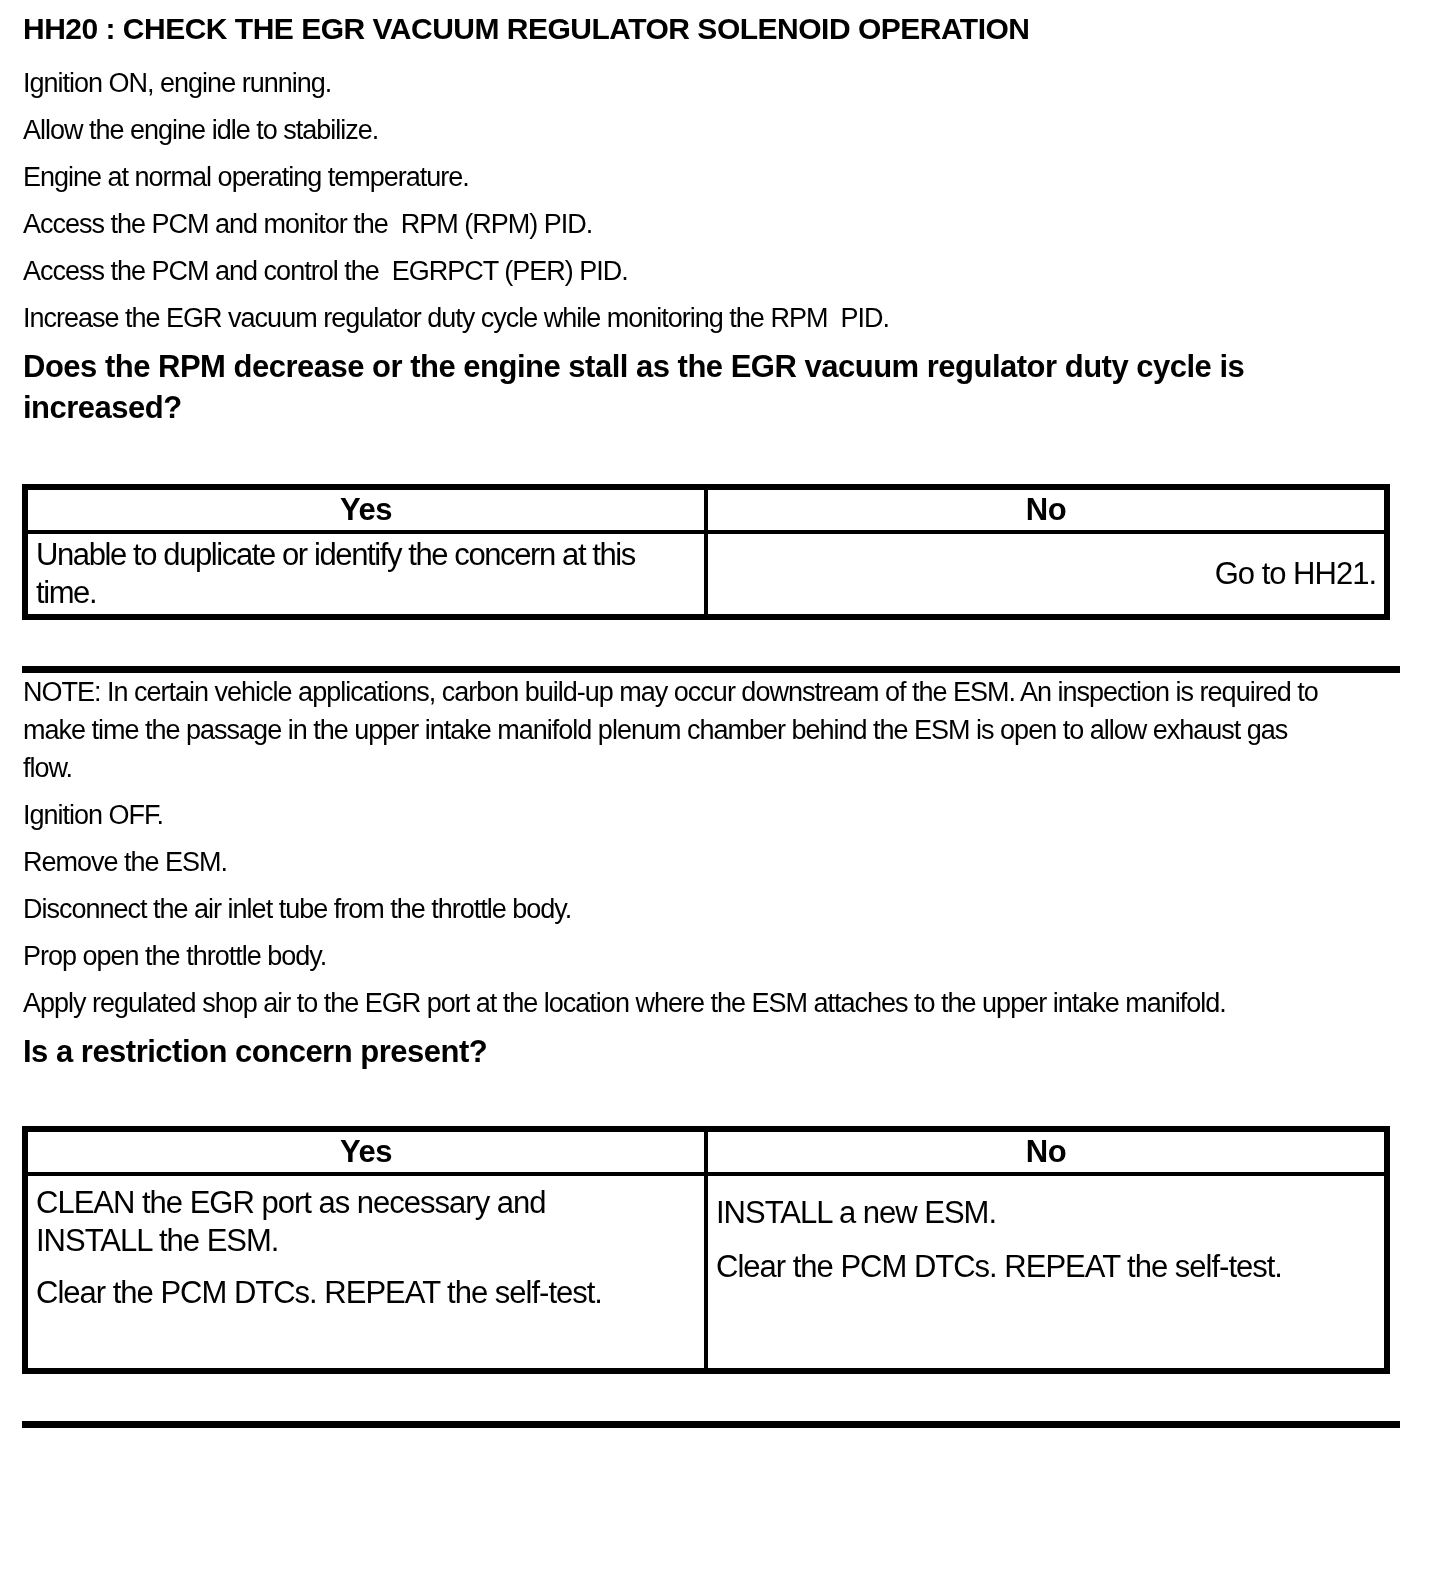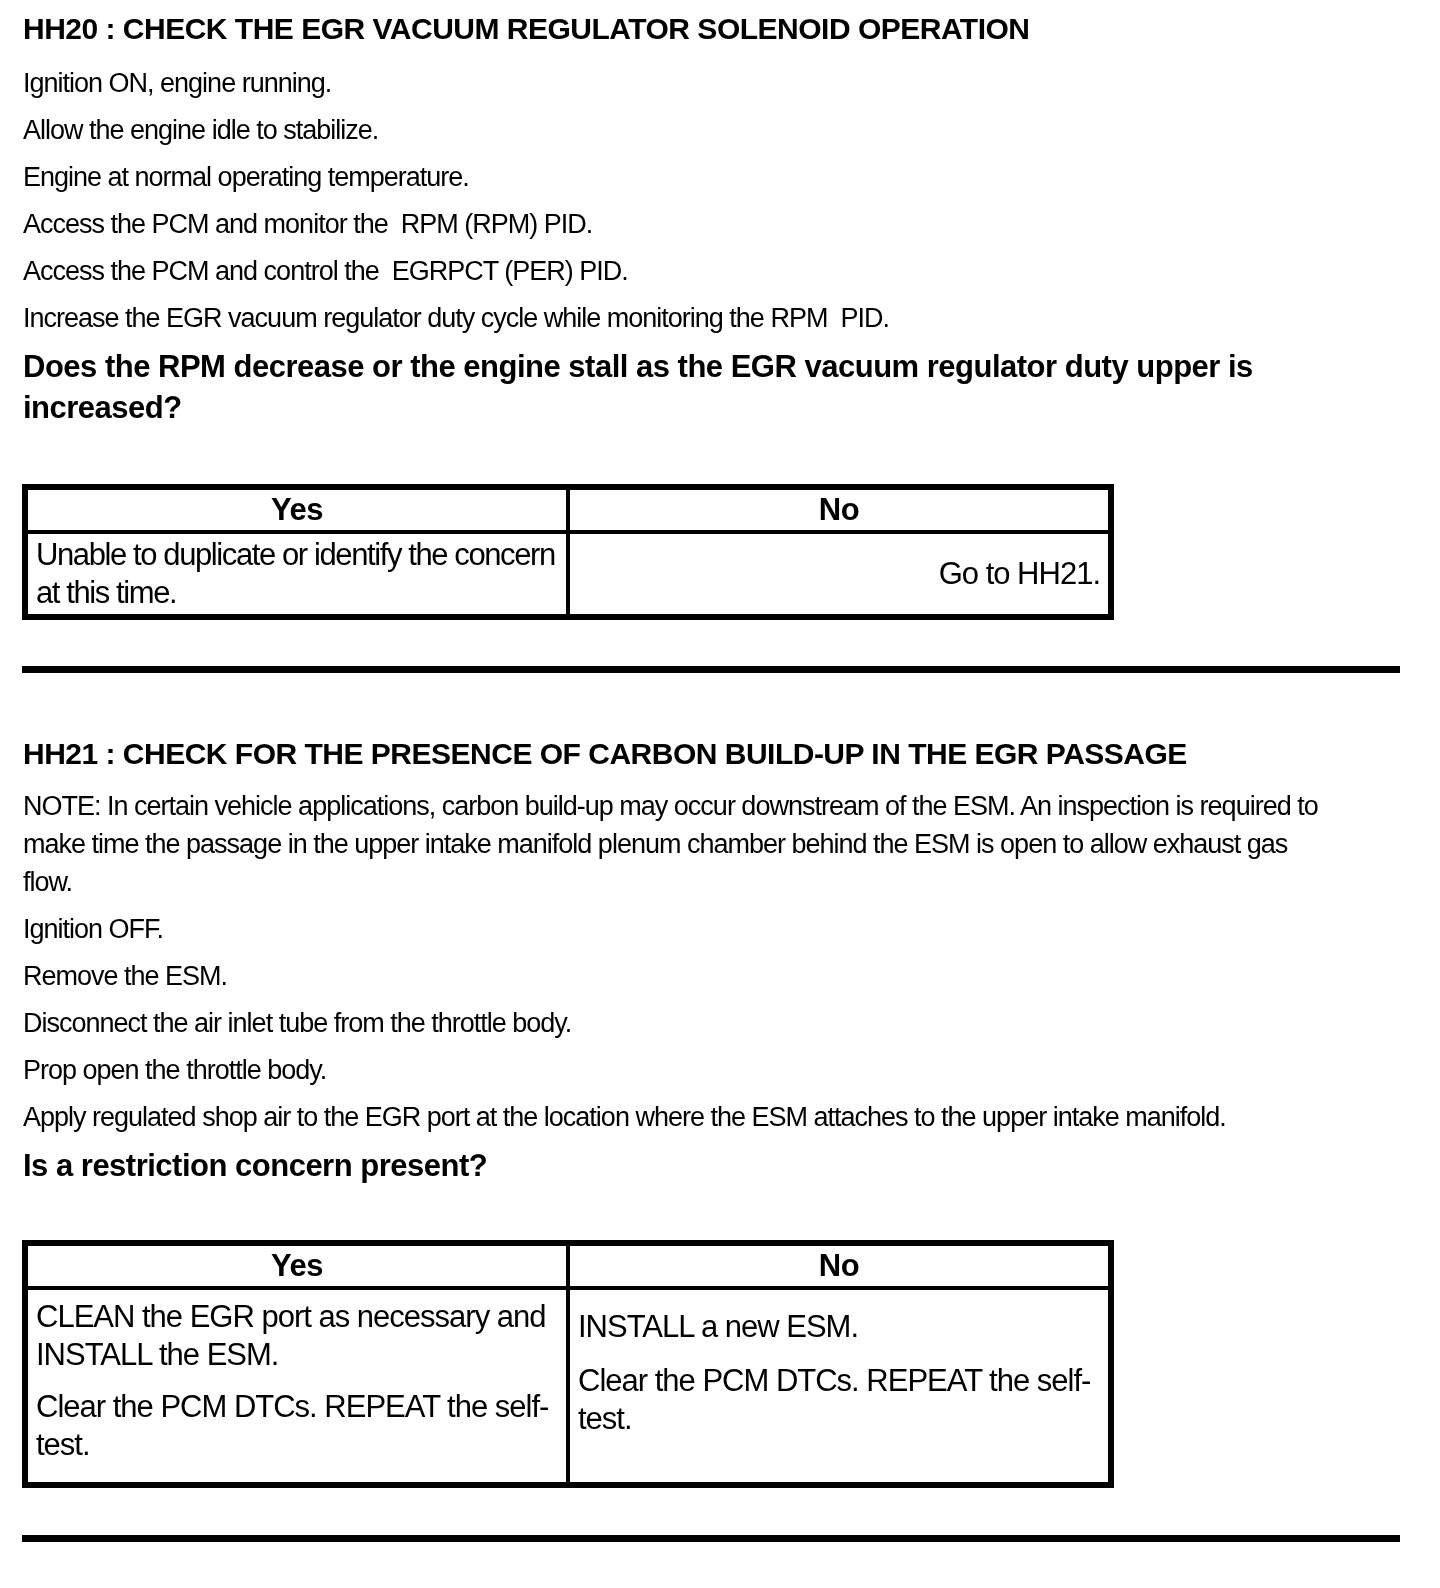--- a/index.html
+++ b/index.html
@@ -120,7 +120,7 @@
     <p class="step">Access the PCM and control the  EGRPCT (PER) PID.</p>
     <p class="step">Increase the EGR vacuum regulator duty cycle while monitoring the RPM  PID.</p>
 
-    <p class="question">Does the RPM decrease or the engine stall as the EGR vacuum regulator duty upper is increased?</p>
+    <p class="question">Does the RPM decrease or the engine stall as the EGR vacuum regulator duty cycle is increased?</p>
 
     <table class="dtable t1">
       <colgroup>

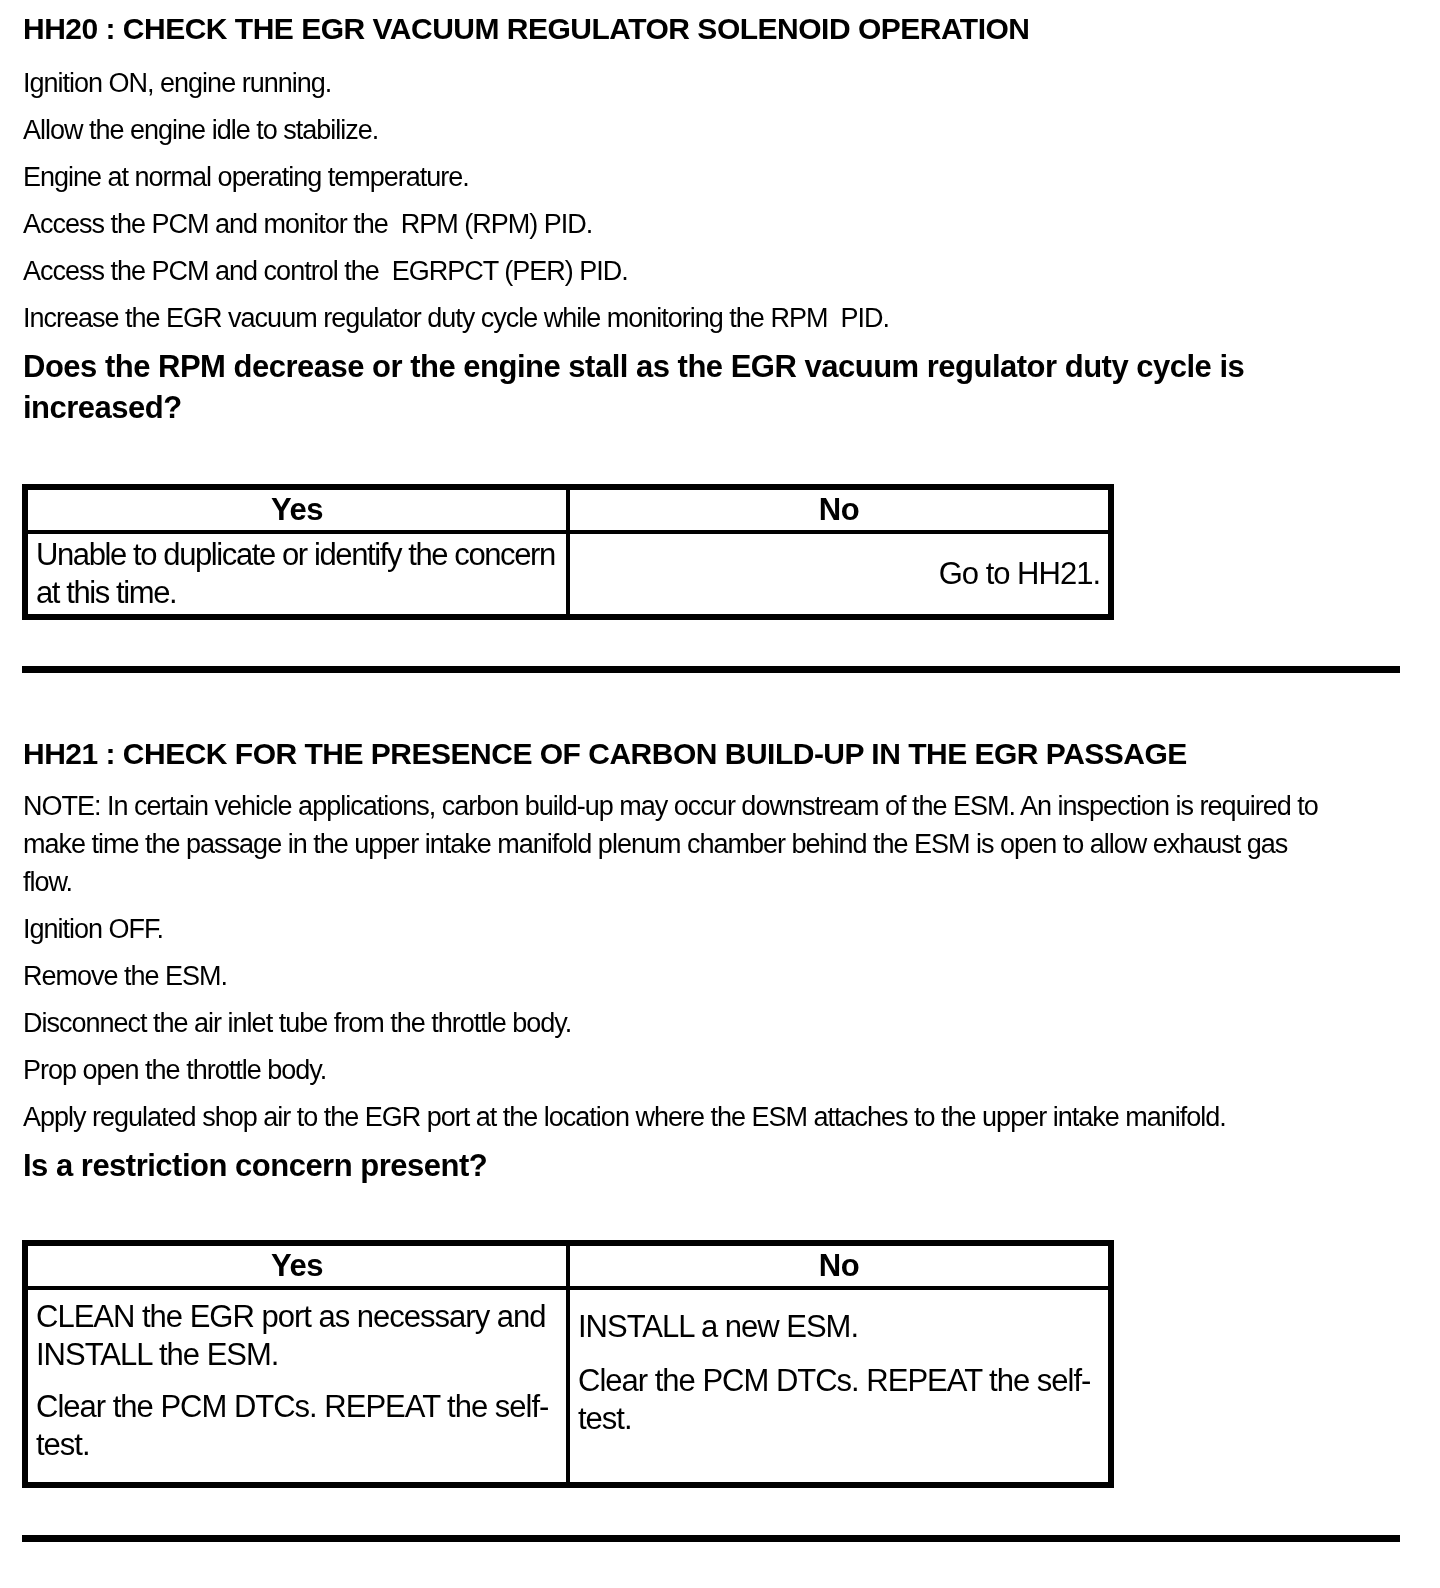--- a/index.html
+++ b/index.html
@@ -47,7 +47,7 @@
   table.dtable {
     border-collapse: collapse;
     table-layout: fixed;
-    width: 1092px;
+    width: 1368px;
     margin: 56px 0 0 -1px;
     background: #ffffff;
     border: 6px solid #000000;

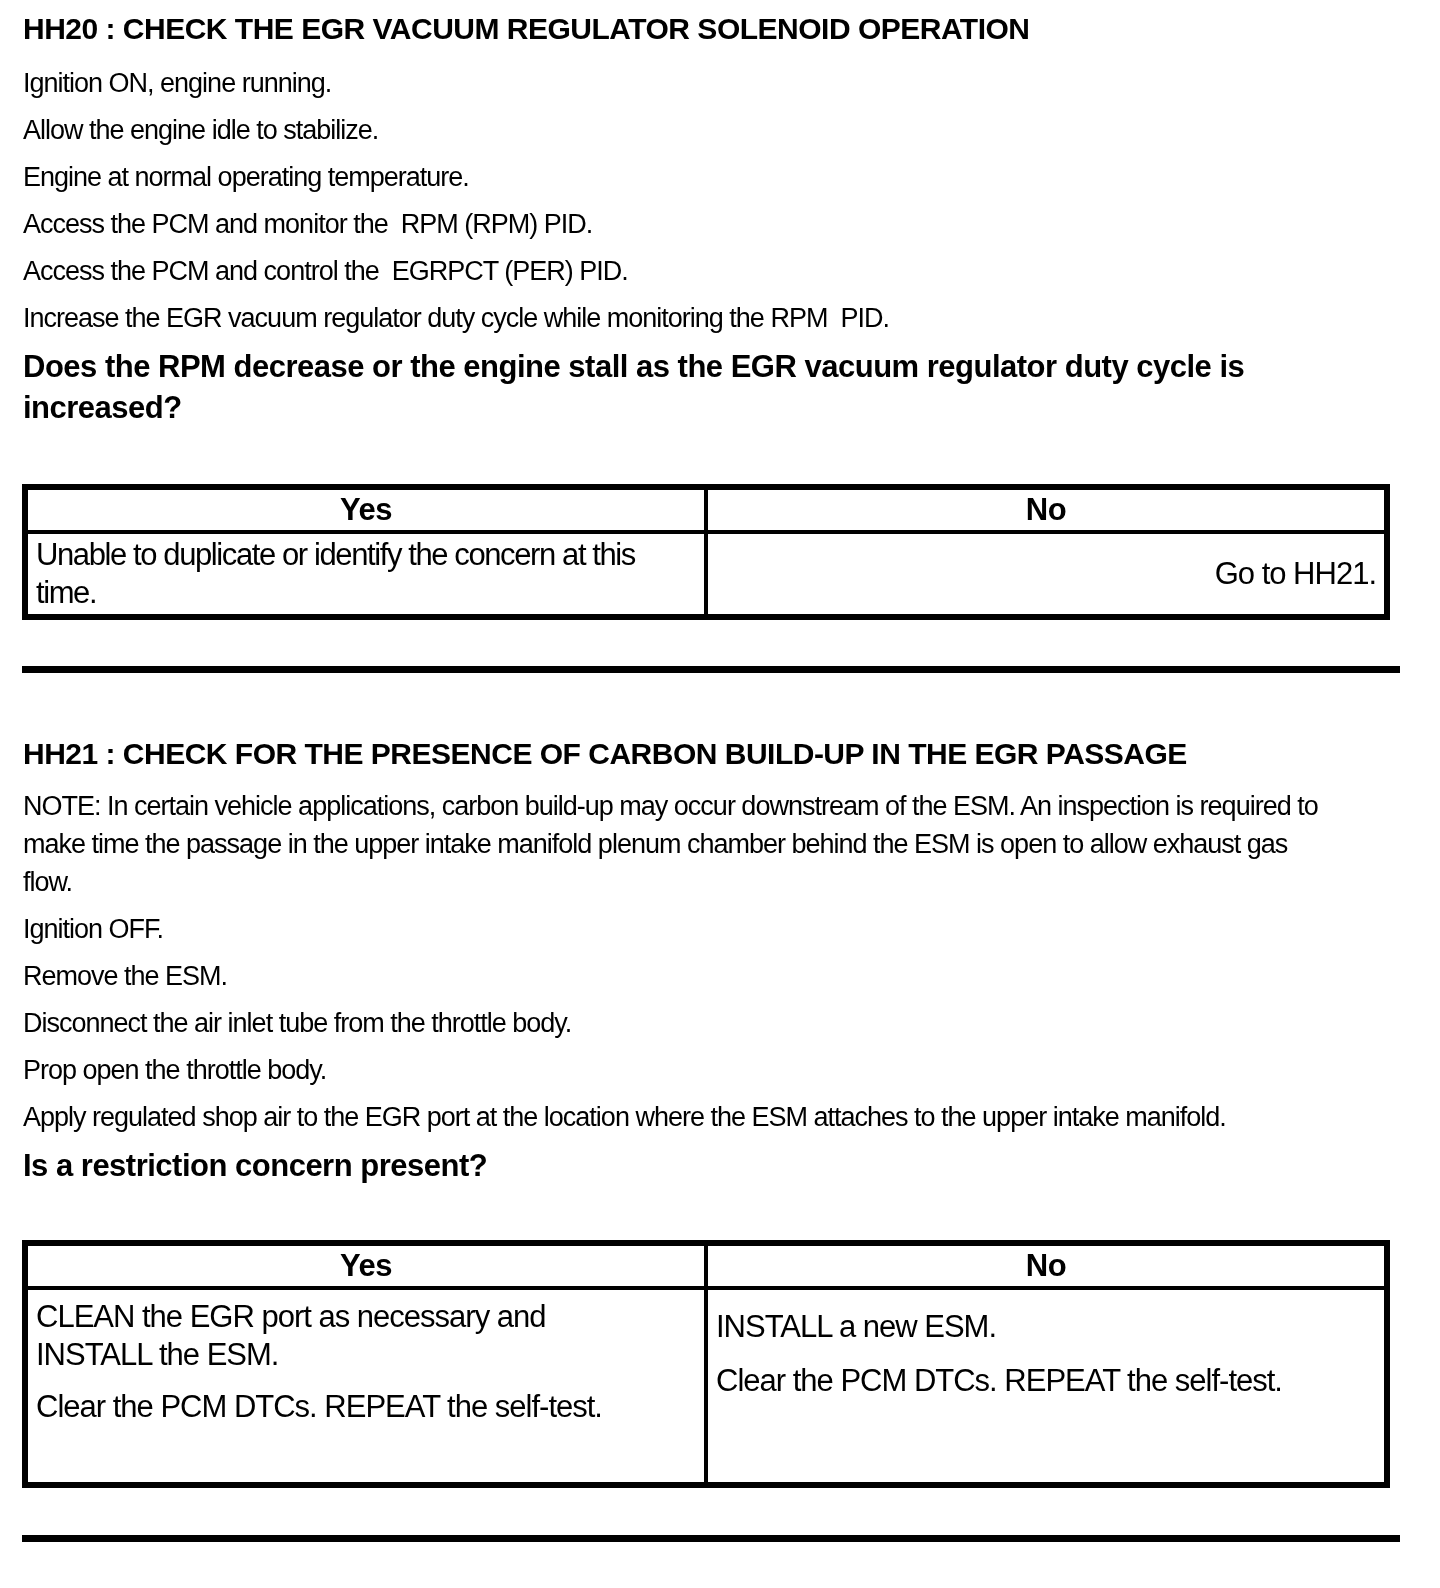--- a/index.html
+++ b/index.html
@@ -149,7 +149,6 @@
   <hr class="rule">
 
   <section>
-    <h2 class="sec-heading sec-hh21-heading">HH21 : CHECK FOR THE PRESENCE OF CARBON BUILD-UP IN THE EGR PASSAGE</h2>
 
     <p class="step note">NOTE: In certain vehicle applications, carbon build-up may occur downstream of the ESM. An inspection is required to make time the passage in the upper intake manifold plenum chamber behind the ESM is open to allow exhaust gas flow.</p>
 

